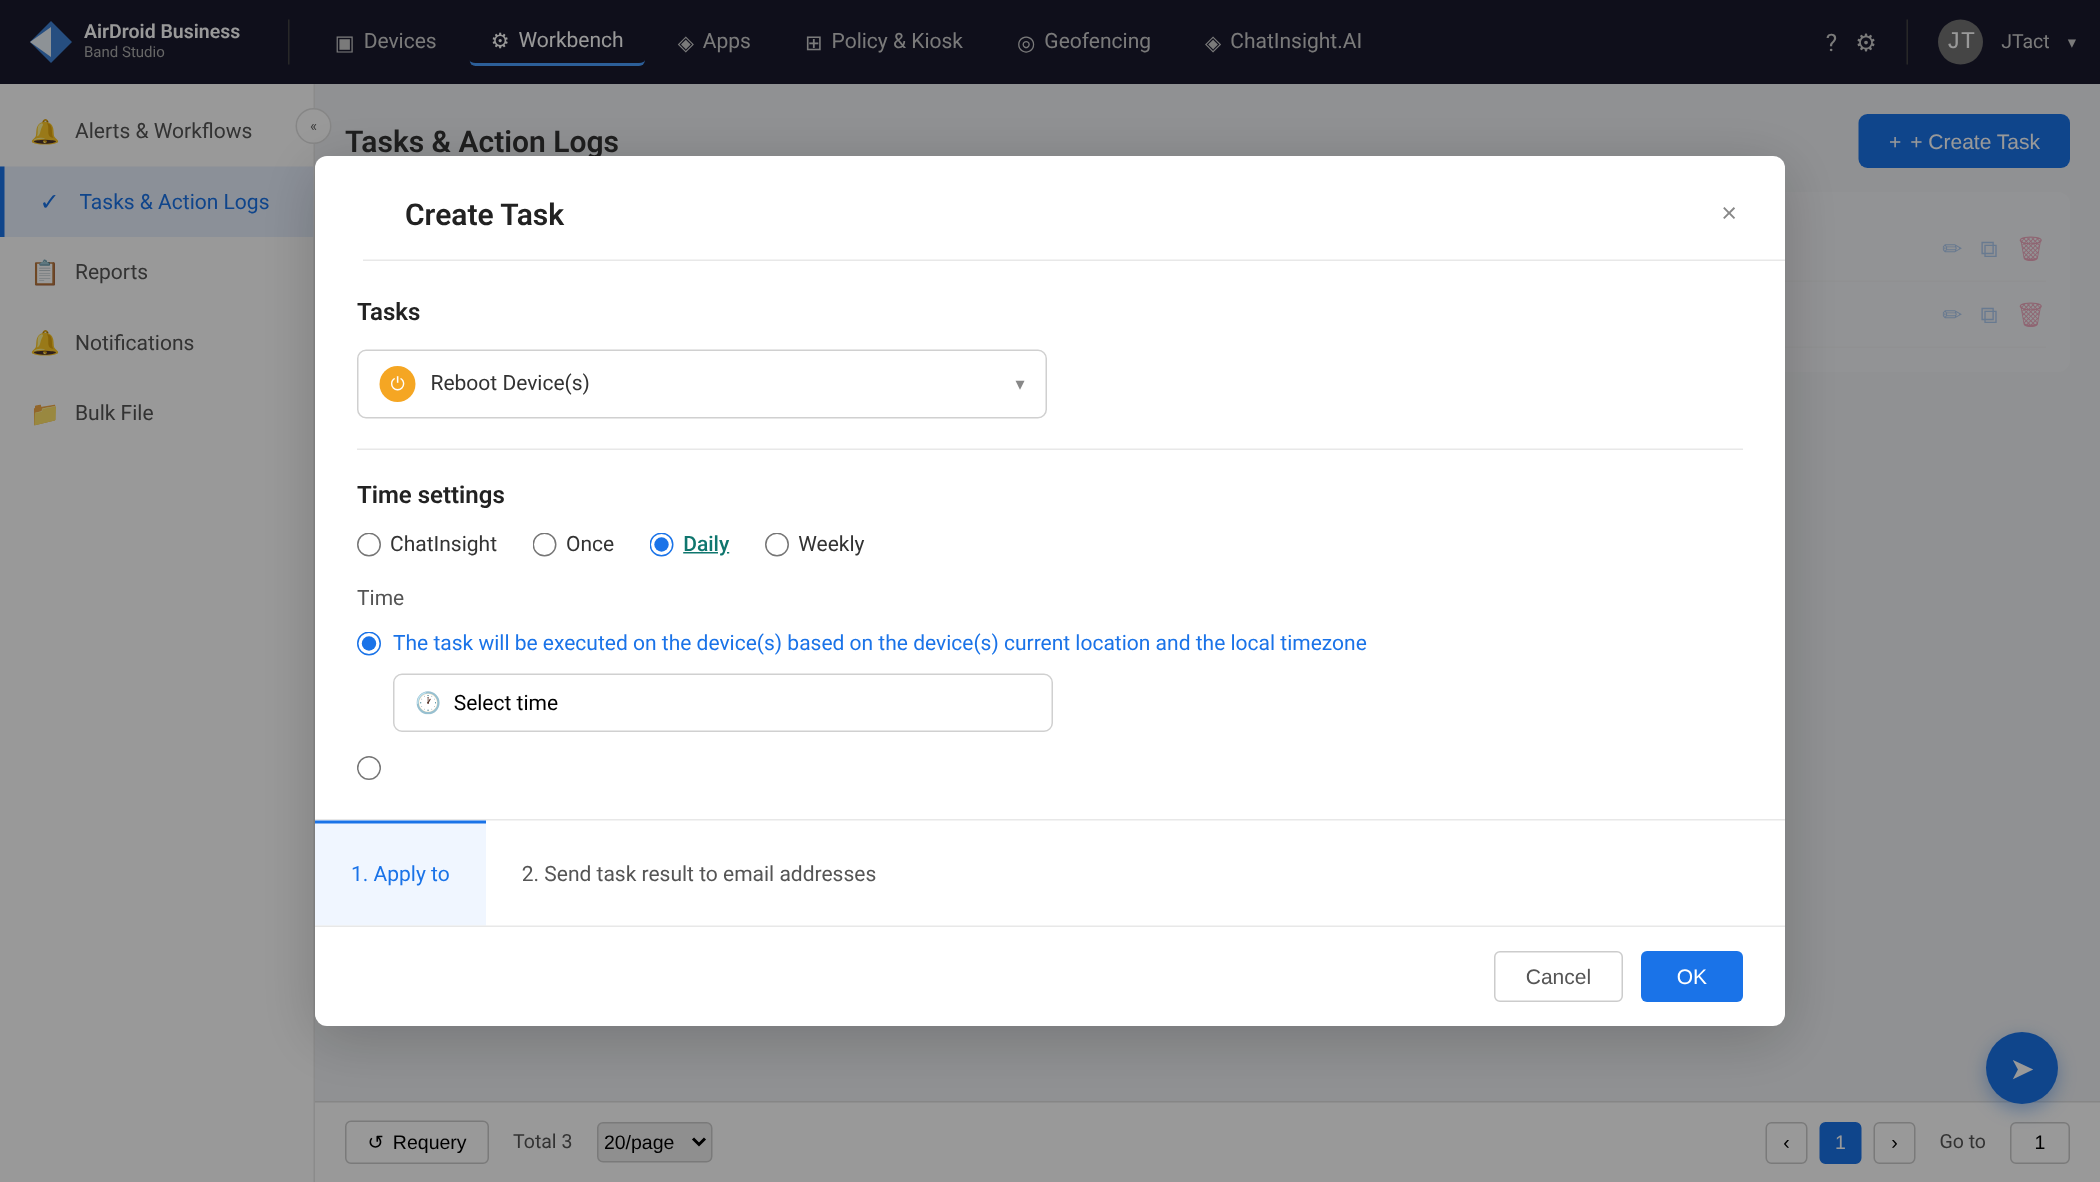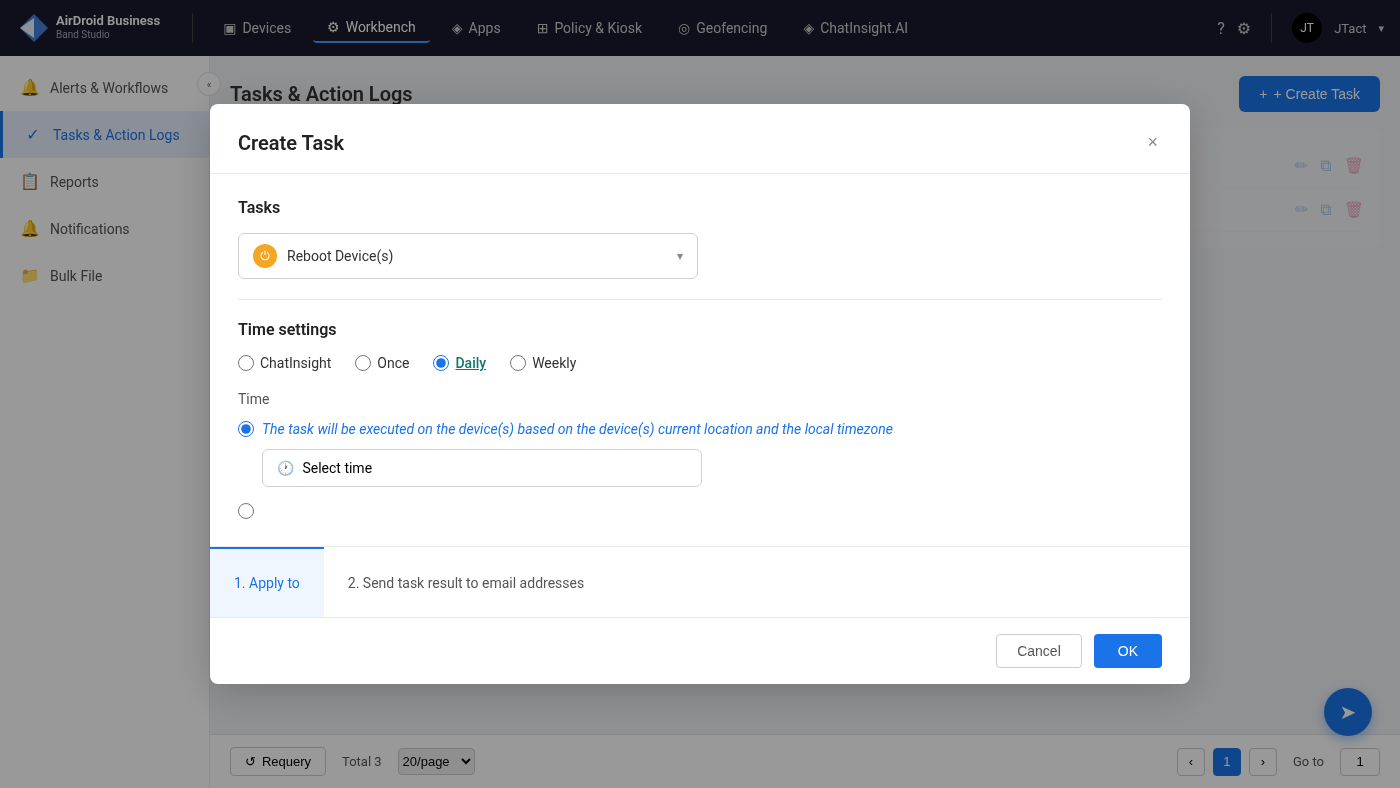--- a/index.html
+++ b/index.html
@@ -23,7 +23,7 @@
     .nav-icon { font-size: 14px; }
     .nav-right { margin-left: auto; display: flex; align-items: center; gap: 12px; }
     .nav-right-icon { color: #ccc; font-size: 16px; cursor: pointer; }
-    .avatar { width: 30px; height: 30px; border-radius: 50%; background: #000000; display: flex; align-items: center; justify-content: center; color: white; font-size: 12px; cursor: pointer; }
+    .avatar { width: 30px; height: 30px; border-radius: 50%; background: #737373; display: flex; align-items: center; justify-content: center; color: white; font-size: 16px; cursor: pointer; font-family: Liberation Mono, monospace; }
 
     
     .app-body { display: flex; padding-top: 56px; height: 788px; }

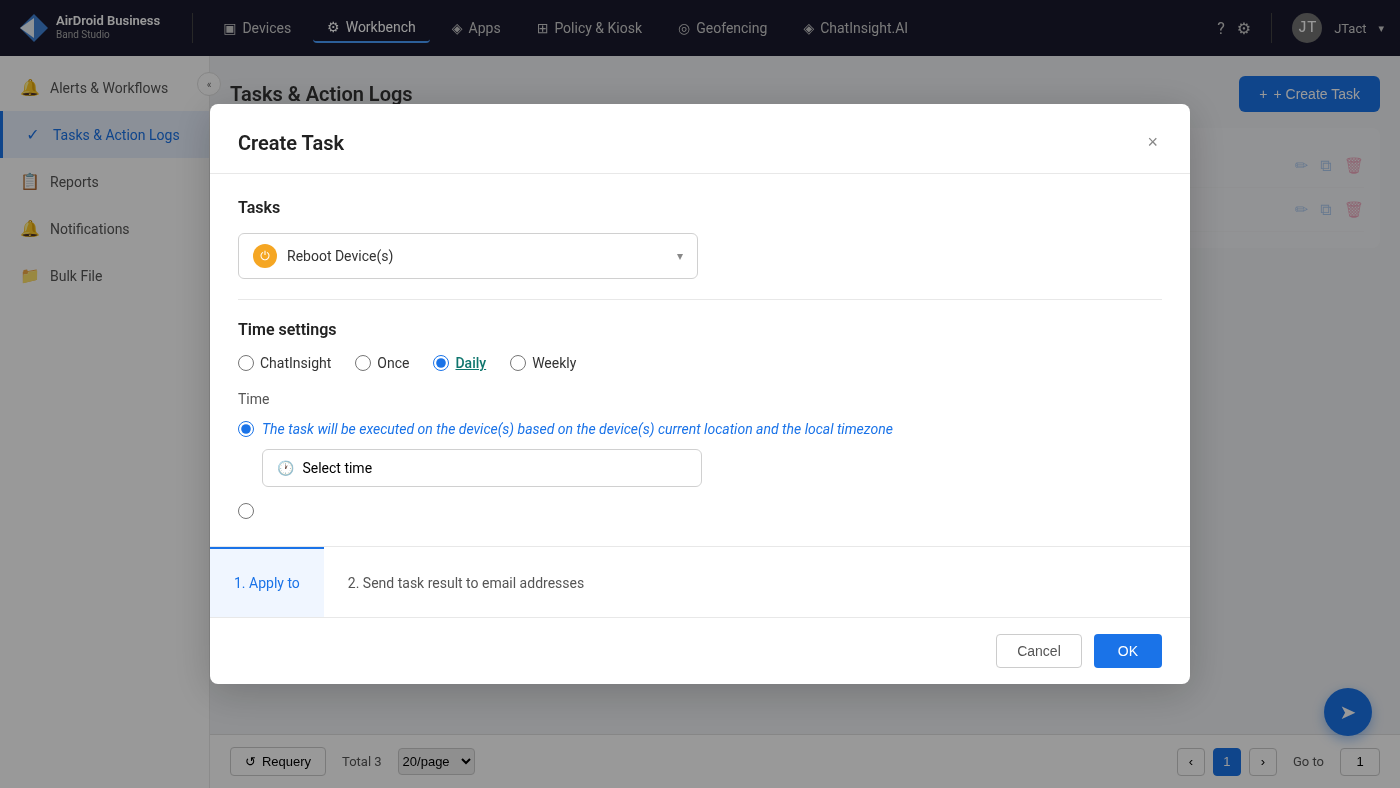--- a/index.html
+++ b/index.html
@@ -82,7 +82,7 @@
       box-shadow: 0 8px 40px rgba(0,0,0,0.2); display: flex; flex-direction: column;
       position: relative;
     }
-    .modal-header { padding: 24px 28px 16px; border-bottom: 1px solid #e8e8e8; display: flex; align-items: center; justify-content: space-between; }
+    .modal-header { padding: 24px 28px 16px; border-bottom: 1px solid #e8e8e8; display: flex; align-items: center; justify-content: space-between; margin-left: 32px; }
     .modal-title { font-size: 20px; font-weight: 600; color: #222; }
     .modal-close { background: none; border: none; font-size: 18px; color: #888; cursor: pointer; padding: 4px; }
     .modal-body { padding: 24px 28px; overflow-y: auto; flex: 1; }

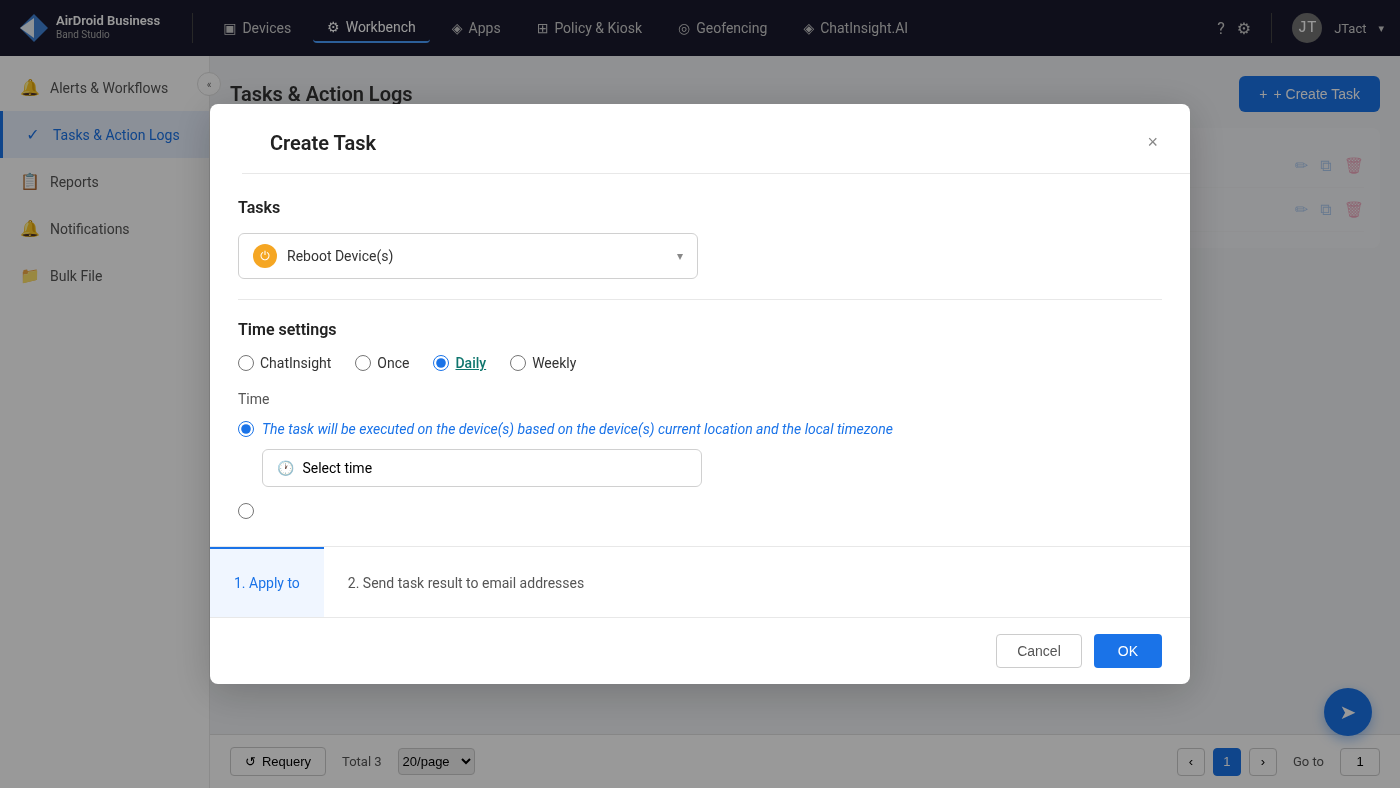--- a/index.html
+++ b/index.html
@@ -111,7 +111,7 @@
 
     
     .time-option { display: flex; align-items: flex-start; gap: 8px; margin-bottom: 12px; }
-    .time-option-text { font-size: 14px; color: #1a73e8; margin-top: 2px; font-style: italic; }
+    .time-option-text { font-size: 14px; color: #1a73e8; margin-top: 2px; }
     .time-option-text.inactive { color: #555; }
     .time-input-wrap { margin-left: 24px; }
     .time-input {

